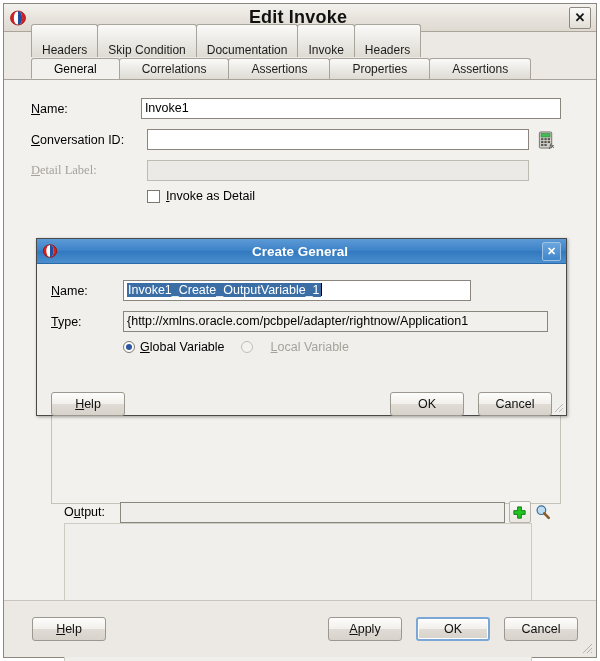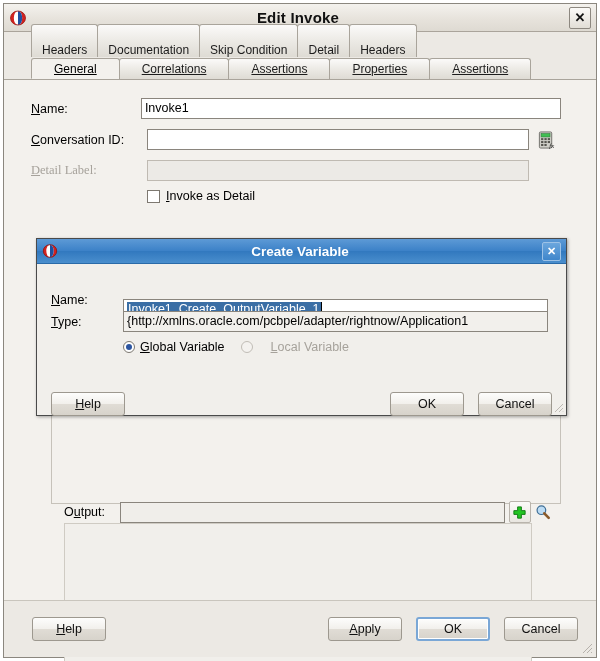--- a/index.html
+++ b/index.html
@@ -40,7 +40,7 @@
     flex: 1 1 auto;
     text-align: center;
     font-weight: bold;
-    font-size: 15px;
+    font-size: 18px;
     color: #111;
     letter-spacing: .2px;
   }

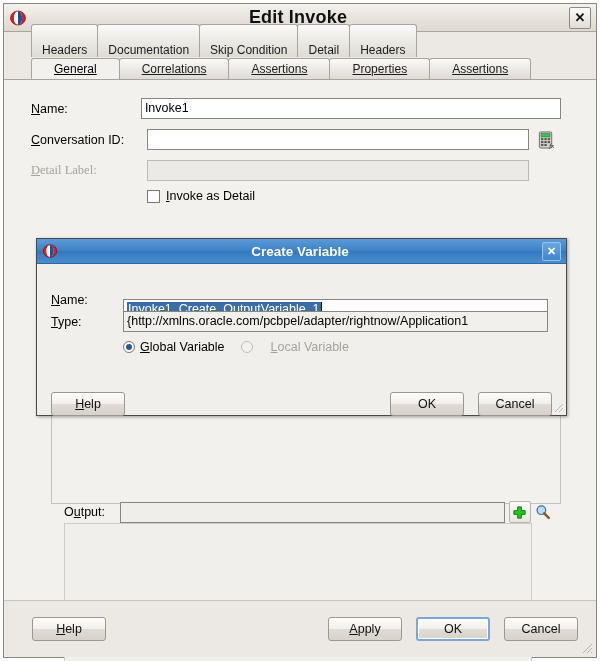--- a/index.html
+++ b/index.html
@@ -348,8 +348,8 @@
     <div class="tabstrip">
       <div class="tabrow row1">
         <div class="tab">Headers</div>
+        <div class="tab">Skip Condition</div>
         <div class="tab">Documentation</div>
-        <div class="tab">Skip Condition</div>
         <div class="tab">Detail</div>
         <div class="tab">Headers</div>
       </div>

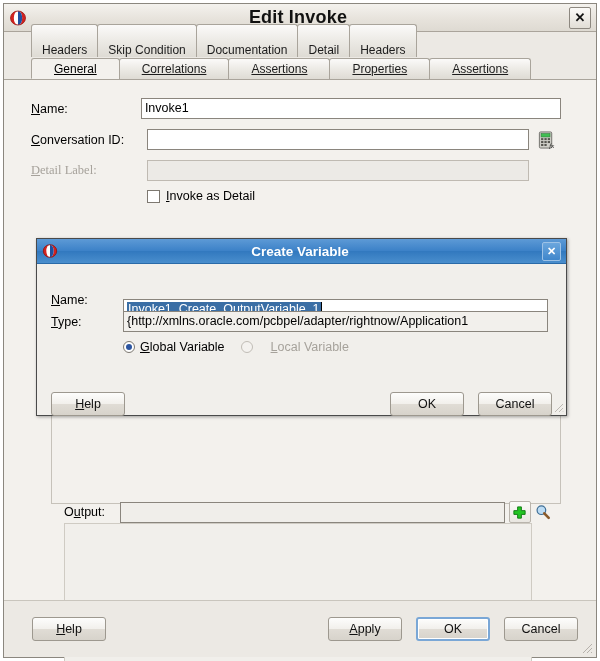--- a/index.html
+++ b/index.html
@@ -350,7 +350,7 @@
         <div class="tab">Headers</div>
         <div class="tab">Skip Condition</div>
         <div class="tab">Documentation</div>
-        <div class="tab">Detail</div>
+        <div class="tab">Invoke</div>
         <div class="tab">Headers</div>
       </div>
       <div class="tabrow row2">

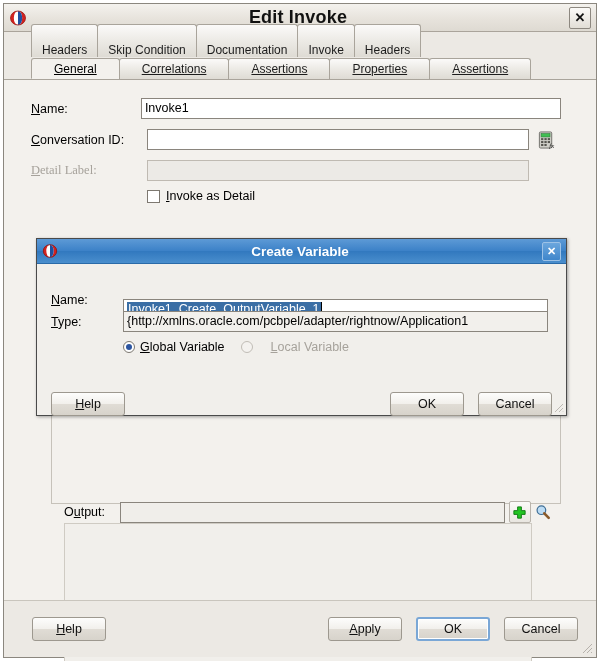--- a/index.html
+++ b/index.html
@@ -98,7 +98,7 @@
     color: #000;
     font-weight: normal;
   }
-  .tabrow.row2 .tab { height: 21px; line-height: 20px; text-decoration: underline; }
+  .tabrow.row2 .tab { height: 21px; line-height: 20px; }
 
   
   .content {

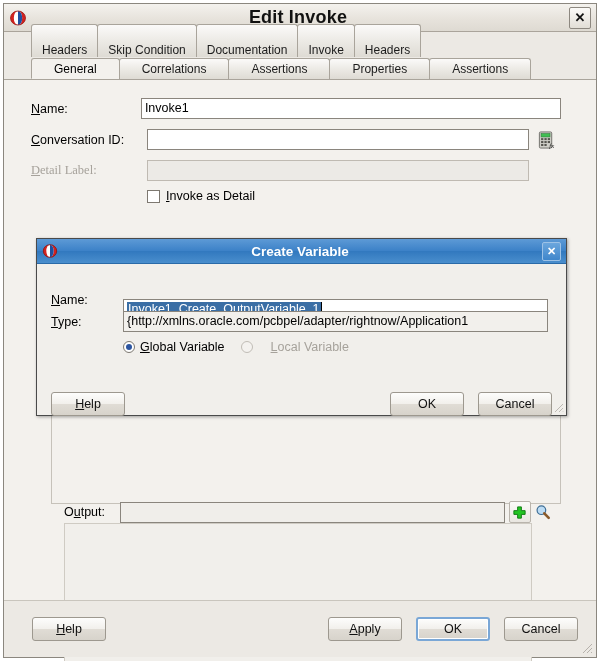--- a/index.html
+++ b/index.html
@@ -459,7 +459,7 @@
         <path d="M8 1.7 A3.7 6.3 0 0 1 8 14.3 Z" fill="#1f4fa0"></path>
         <ellipse cx="8" cy="8" rx="6.7" ry="6.3" fill="none" stroke="#8c1310" stroke-width="0.8"></ellipse>
       </svg>
-      <div class="dialog-title-text">Create Variable</div>
+      <div class="dialog-title-text">Create General</div>
       <div class="dialog-close">✕</div>
     </div>
 

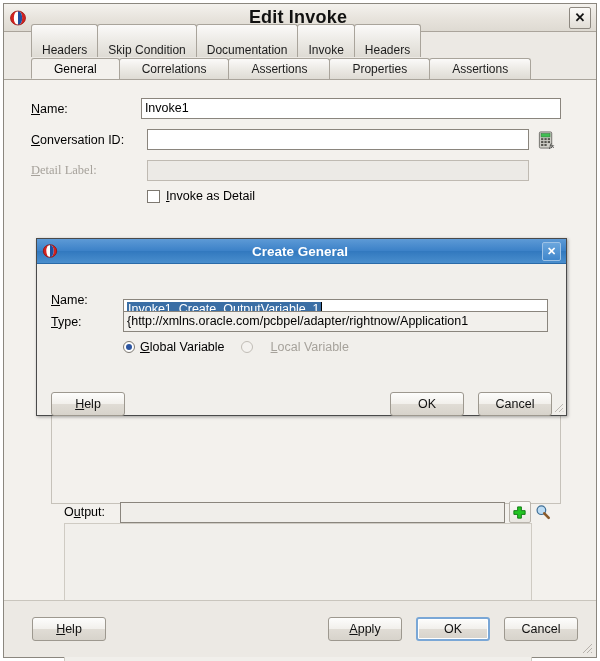--- a/index.html
+++ b/index.html
@@ -467,7 +467,7 @@
 
       <div class="form-row" style="left:14px; top:16px; width:505px;">
         <div class="lbl" style="width:72px;"><u>N</u>ame:</div>
-        <div class="textfield" style="width:425px;margin-top:19px;"><span class="sel-text">Invoke1_Create_OutputVariable_1</span><span class="caret-bar"></span></div>
+        <div class="textfield" style="width:348px;"><span class="sel-text">Invoke1_Create_OutputVariable_1</span><span class="caret-bar"></span></div>
       </div>
 
       <div class="form-row" style="left:14px; top:47px; width:505px;">

